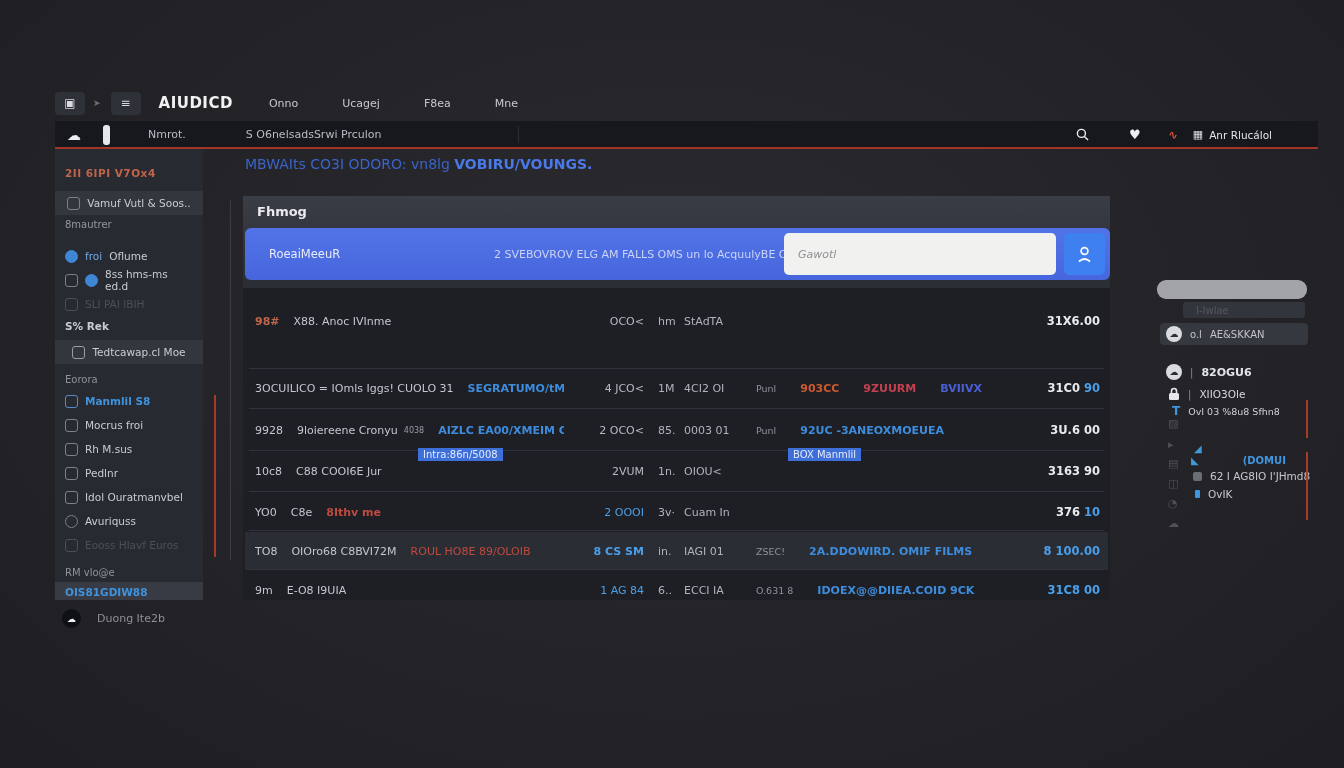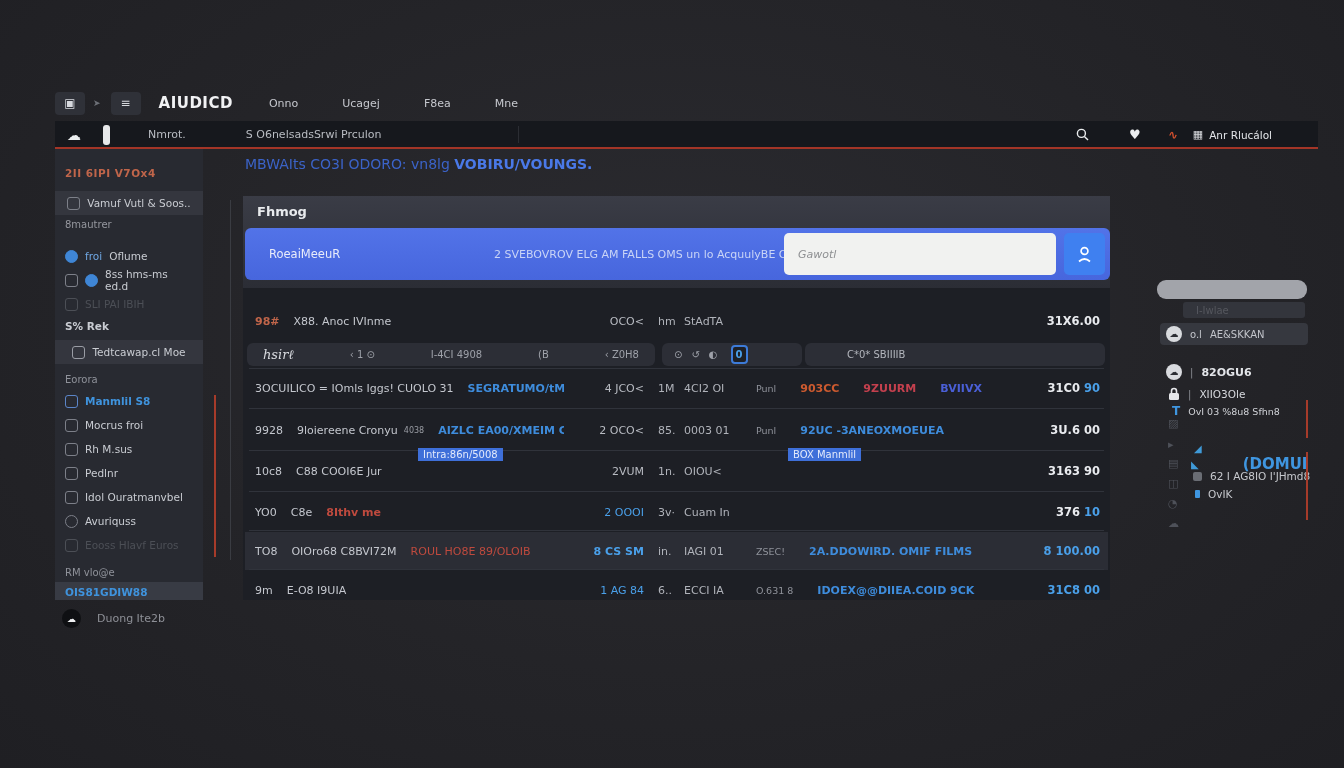--- a/index.html
+++ b/index.html
@@ -274,24 +274,6 @@
     <span class="c-price">31X6.00</span>
   </div>
 
-  <div class="tbar">
-    <div class="tpill tp1">
-      <span class="seg script">hsirℓ</span>
-      <span class="seg">‹ 1 ⊙</span>
-      <span class="seg">I-4CI 4908</span>
-      <span class="seg">(B</span>
-      <span class="seg">‹ Z0H8</span>
-    </div>
-    <div class="tpill tp2">
-      <span>⊙</span>
-      <span>↺</span>
-      <span>◐</span>
-      <span class="zero">0</span>
-    </div>
-    <div class="tpill tp3">
-      <span>C*0* SBIIIIB</span>
-    </div>
-  </div>
 
   <div class="sep" style="top:80px"></div>
 

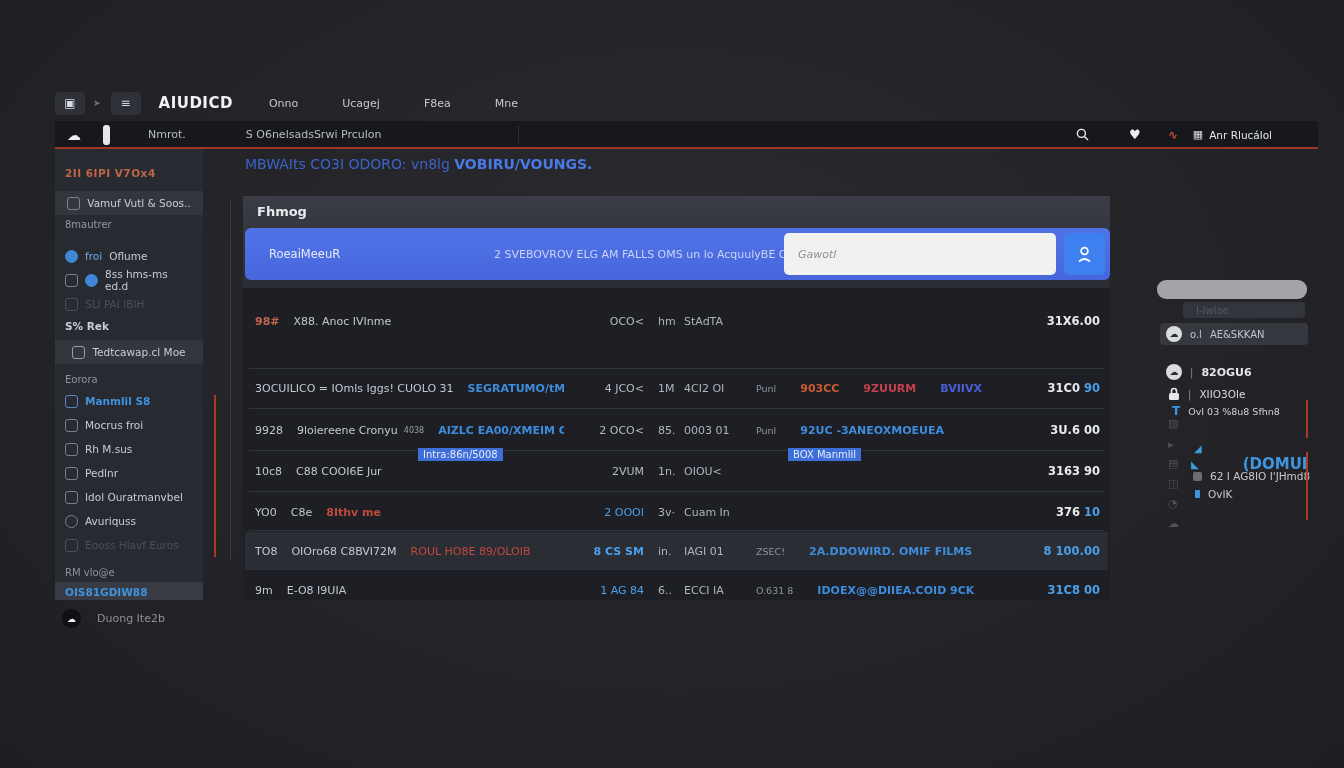--- a/index.html
+++ b/index.html
@@ -119,7 +119,7 @@
   .rb-b1 { color:#e4e6ea; font-weight:700; font-size:11px; }
   .rb-t { color:#d7d9de; font-size:10.5px; }
   .rb-small { color:#cfd1d6; font-size:9.5px; }
-  .rb-link { color:#3f96e0; font-weight:700; font-size:15px; }
+  .rb-link { color:#3f96e0; font-weight:700; font-size:10px; }
   .rb-dim { color:#c6c8cd; font-size:10.5px; }
   .rail-ic { position:absolute; left:1168px; color:#4e5159; font-size:11px; }
   .tri { color:#3f9ad8; font-size:10px; }

